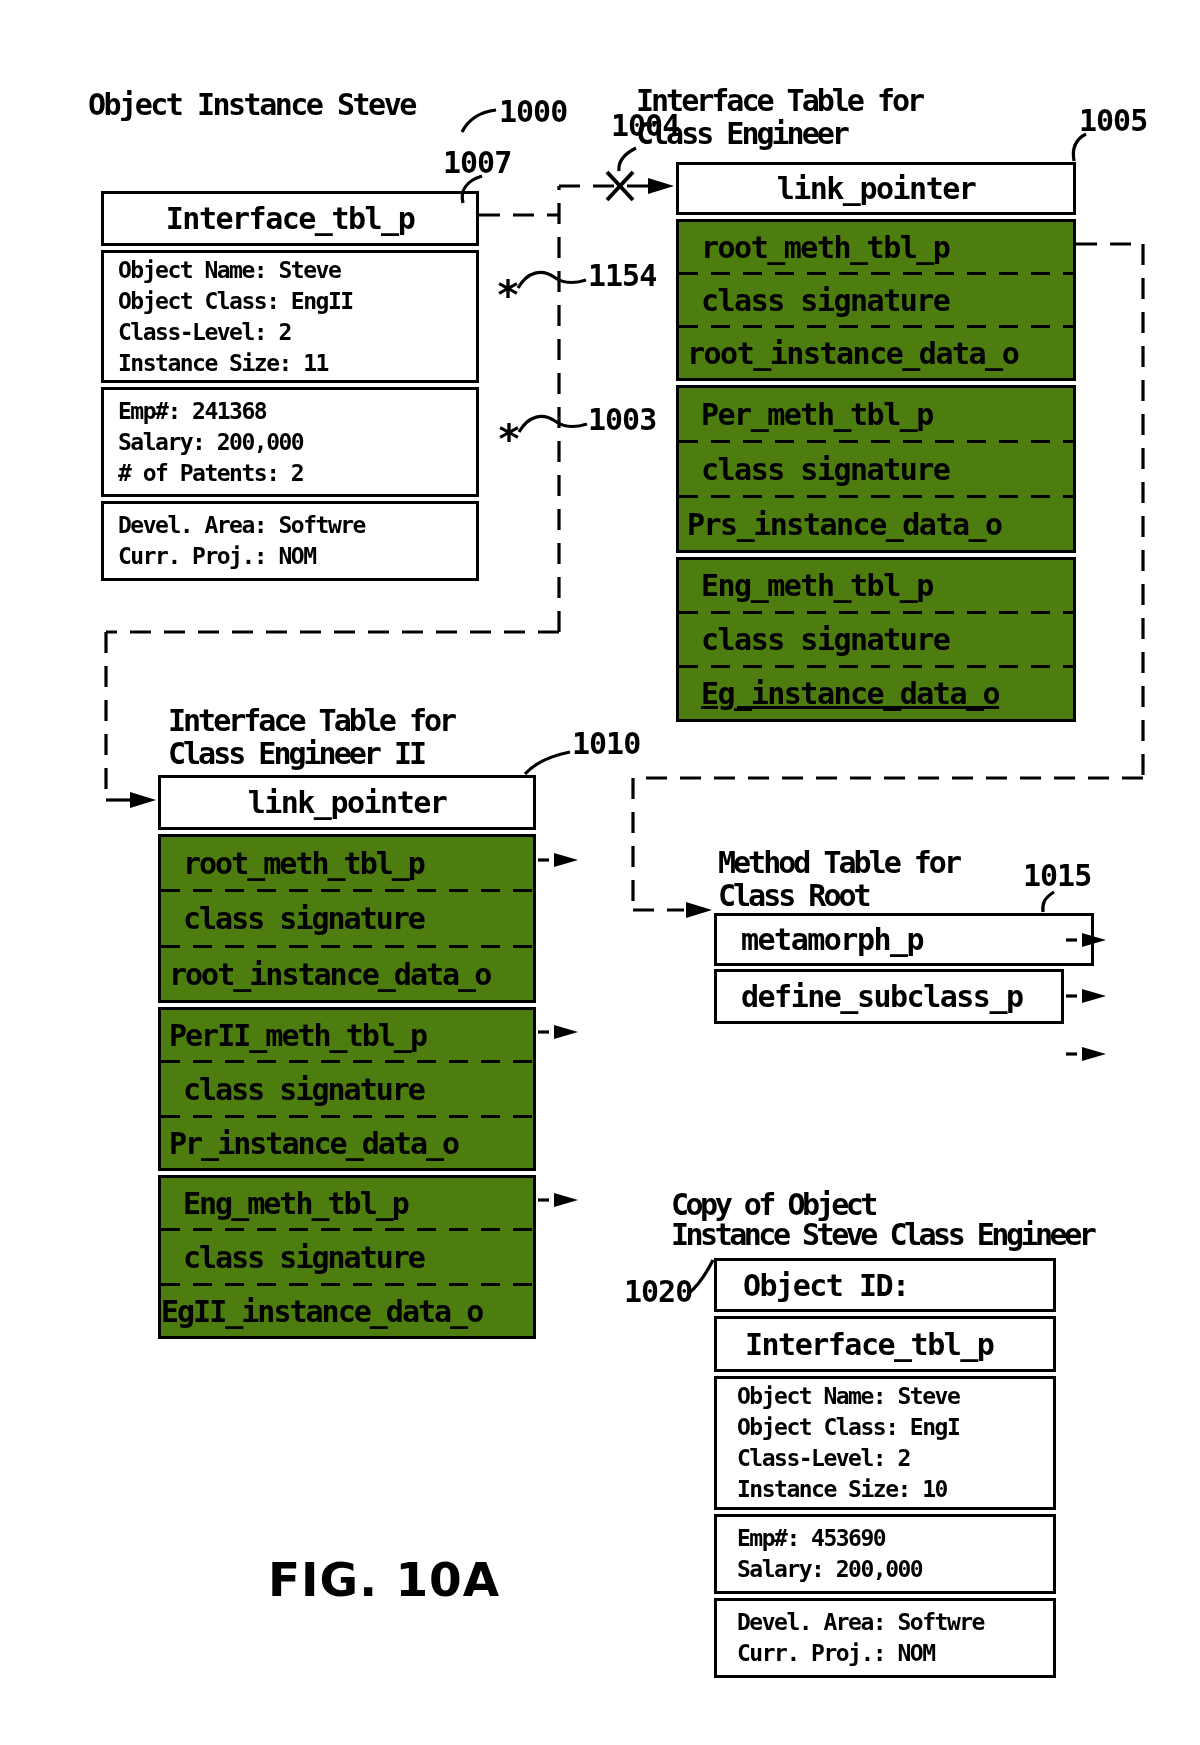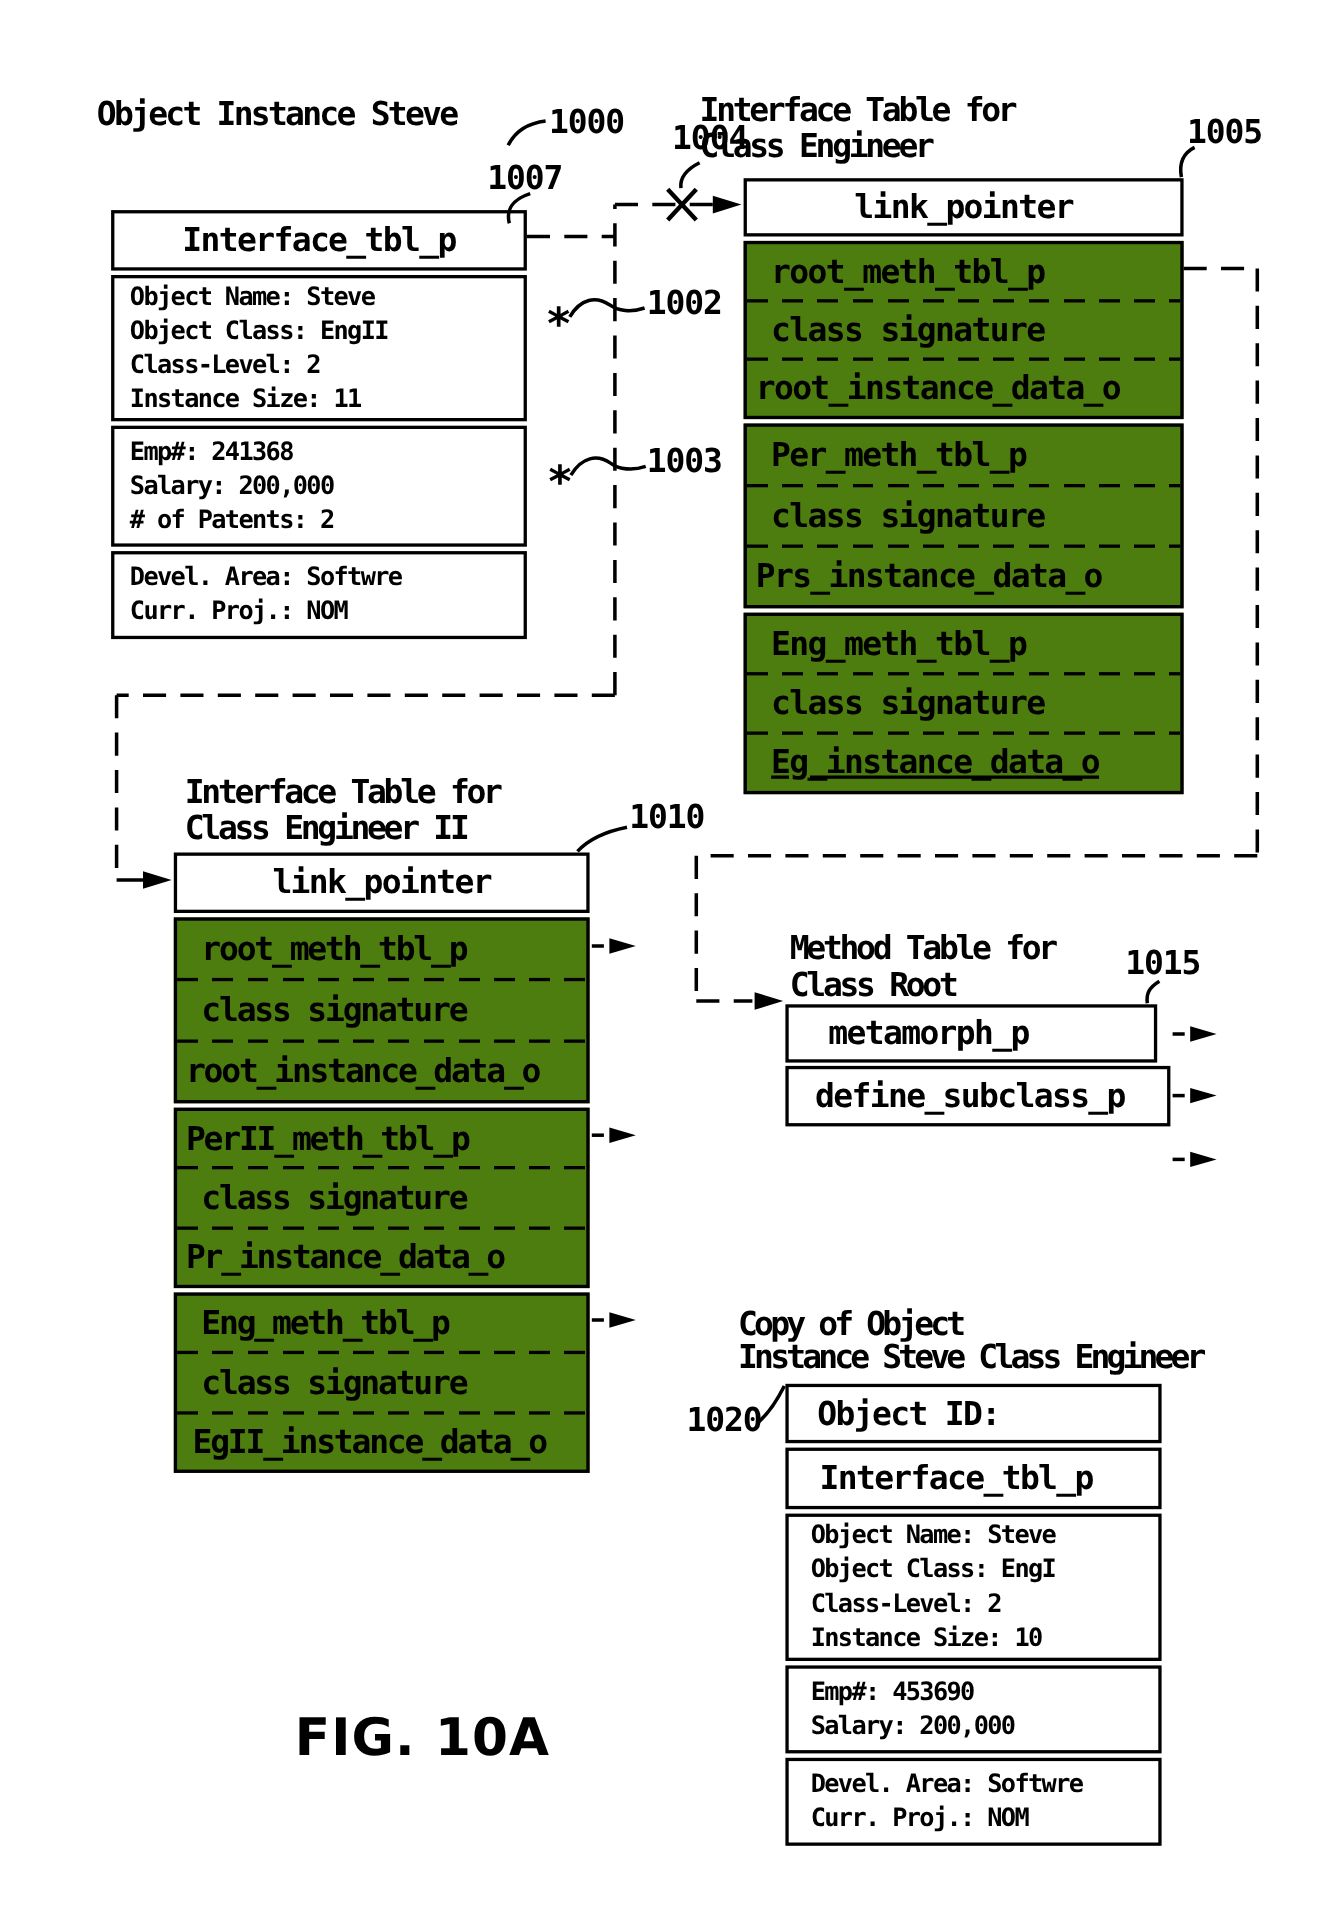--- a/index.html
+++ b/index.html
@@ -60,7 +60,7 @@
   </div>
 
   <span class="star" style="left:480px;top:272px;">*</span>
-  <div class="ref" style="left:572px;top:258px;">1002</div>
+  <div class="ref" style="left:572px;top:258px;">1154</div>
   <span class="star" style="left:481px;top:416px;">*</span>
   <div class="ref" style="left:572px;top:402px;">1003</div>
   <div class="ref" style="left:595px;top:108px;">1004</div>

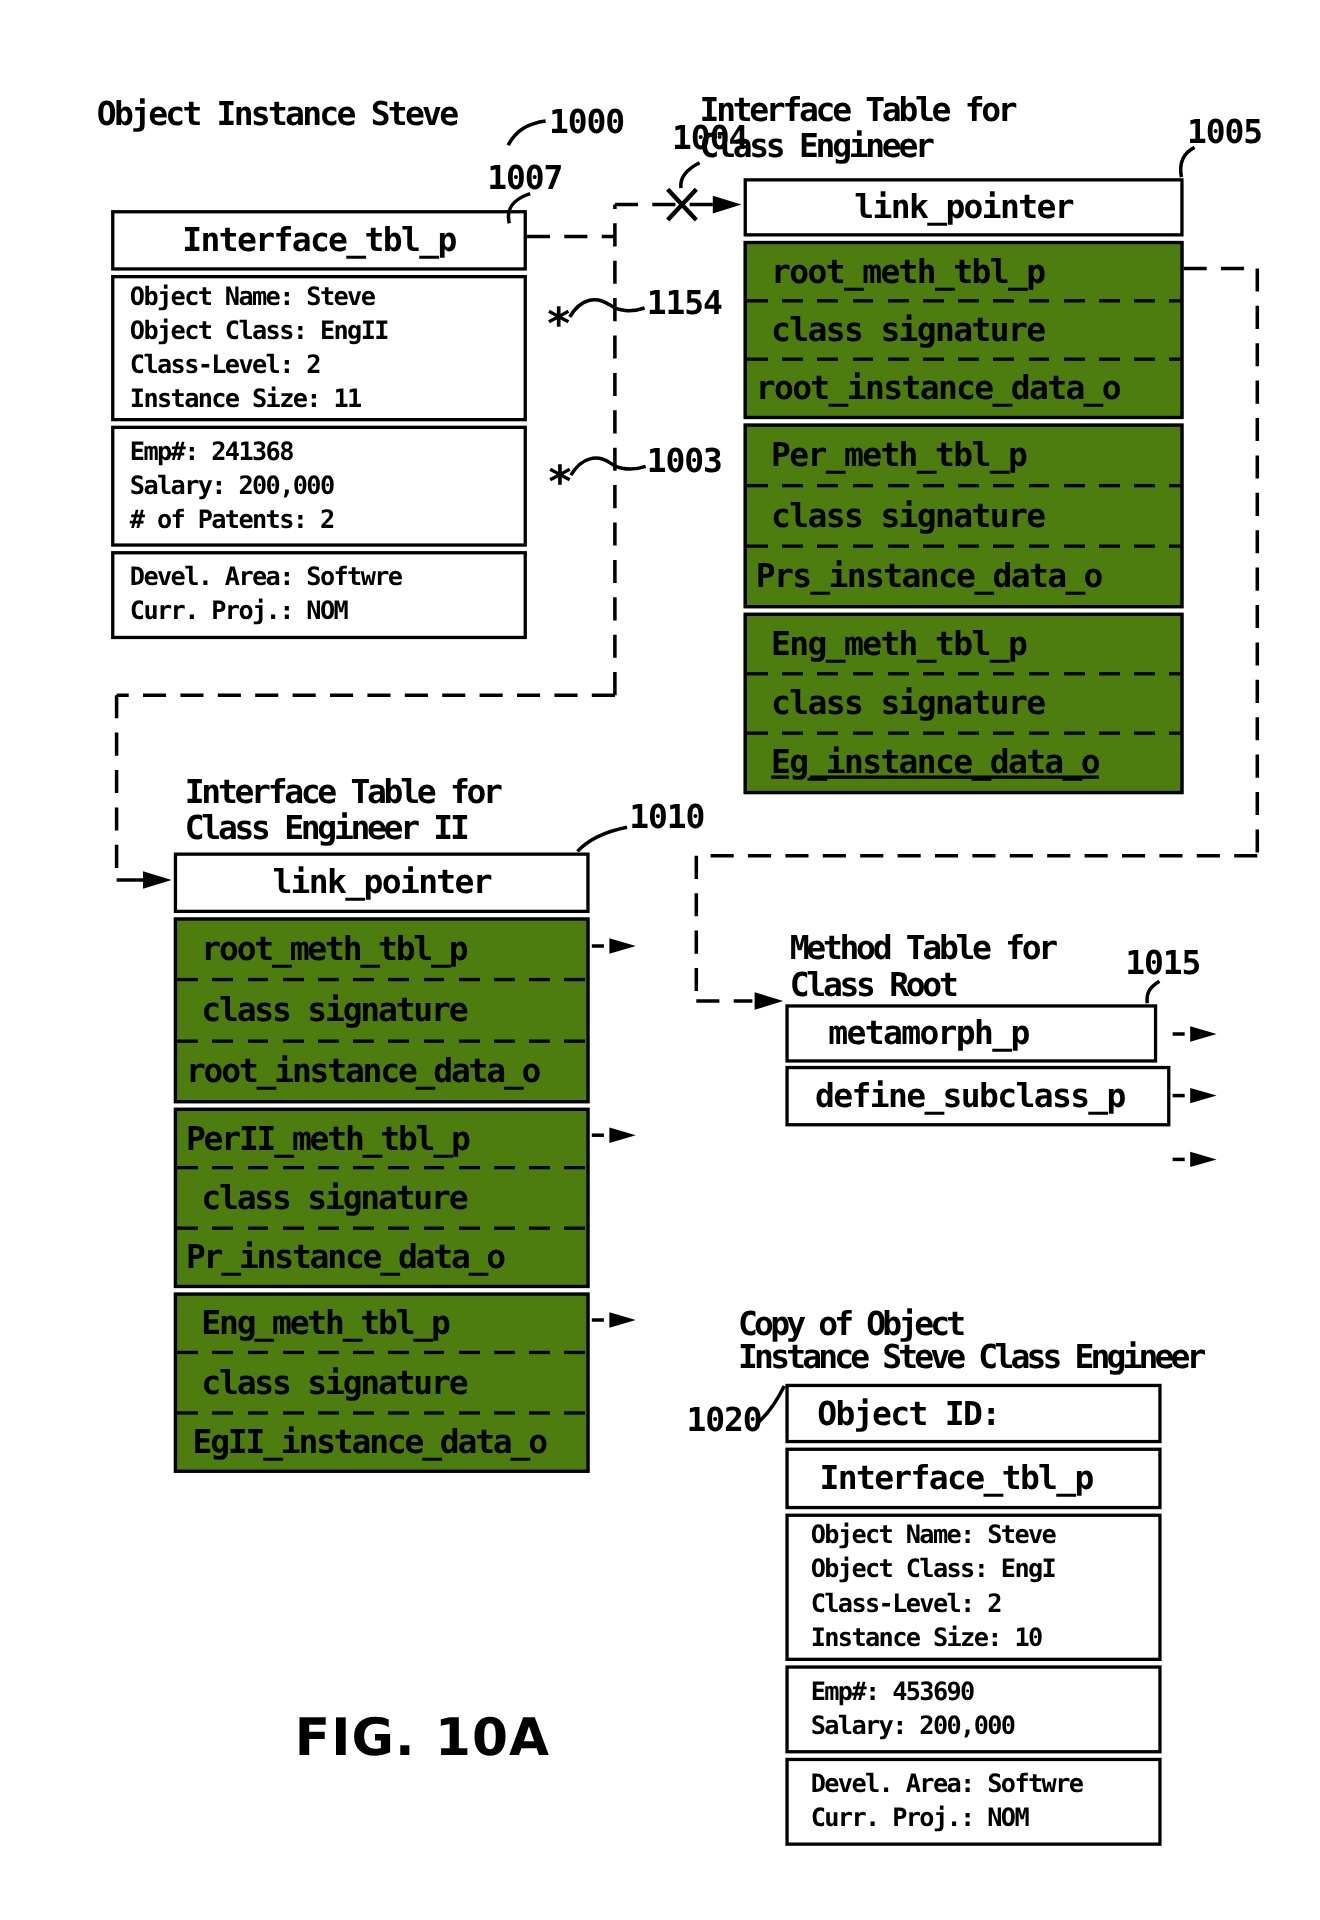--- a/index.html
+++ b/index.html
@@ -133,7 +133,7 @@
   </div>
   <div class="ref" style="left:1007px;top:858px;">1015</div>
 
-  <div class="cell" style="left:698px;top:913px;width:338px;height:53px;padding-left:36px;">
+  <div class="cell" style="left:698px;top:913px;width:380px;height:53px;padding-left:24px;">
     <span>metamorph_p</span>
   </div>
   <div class="cell" style="left:698px;top:969px;width:350px;height:55px;padding-left:24px;">

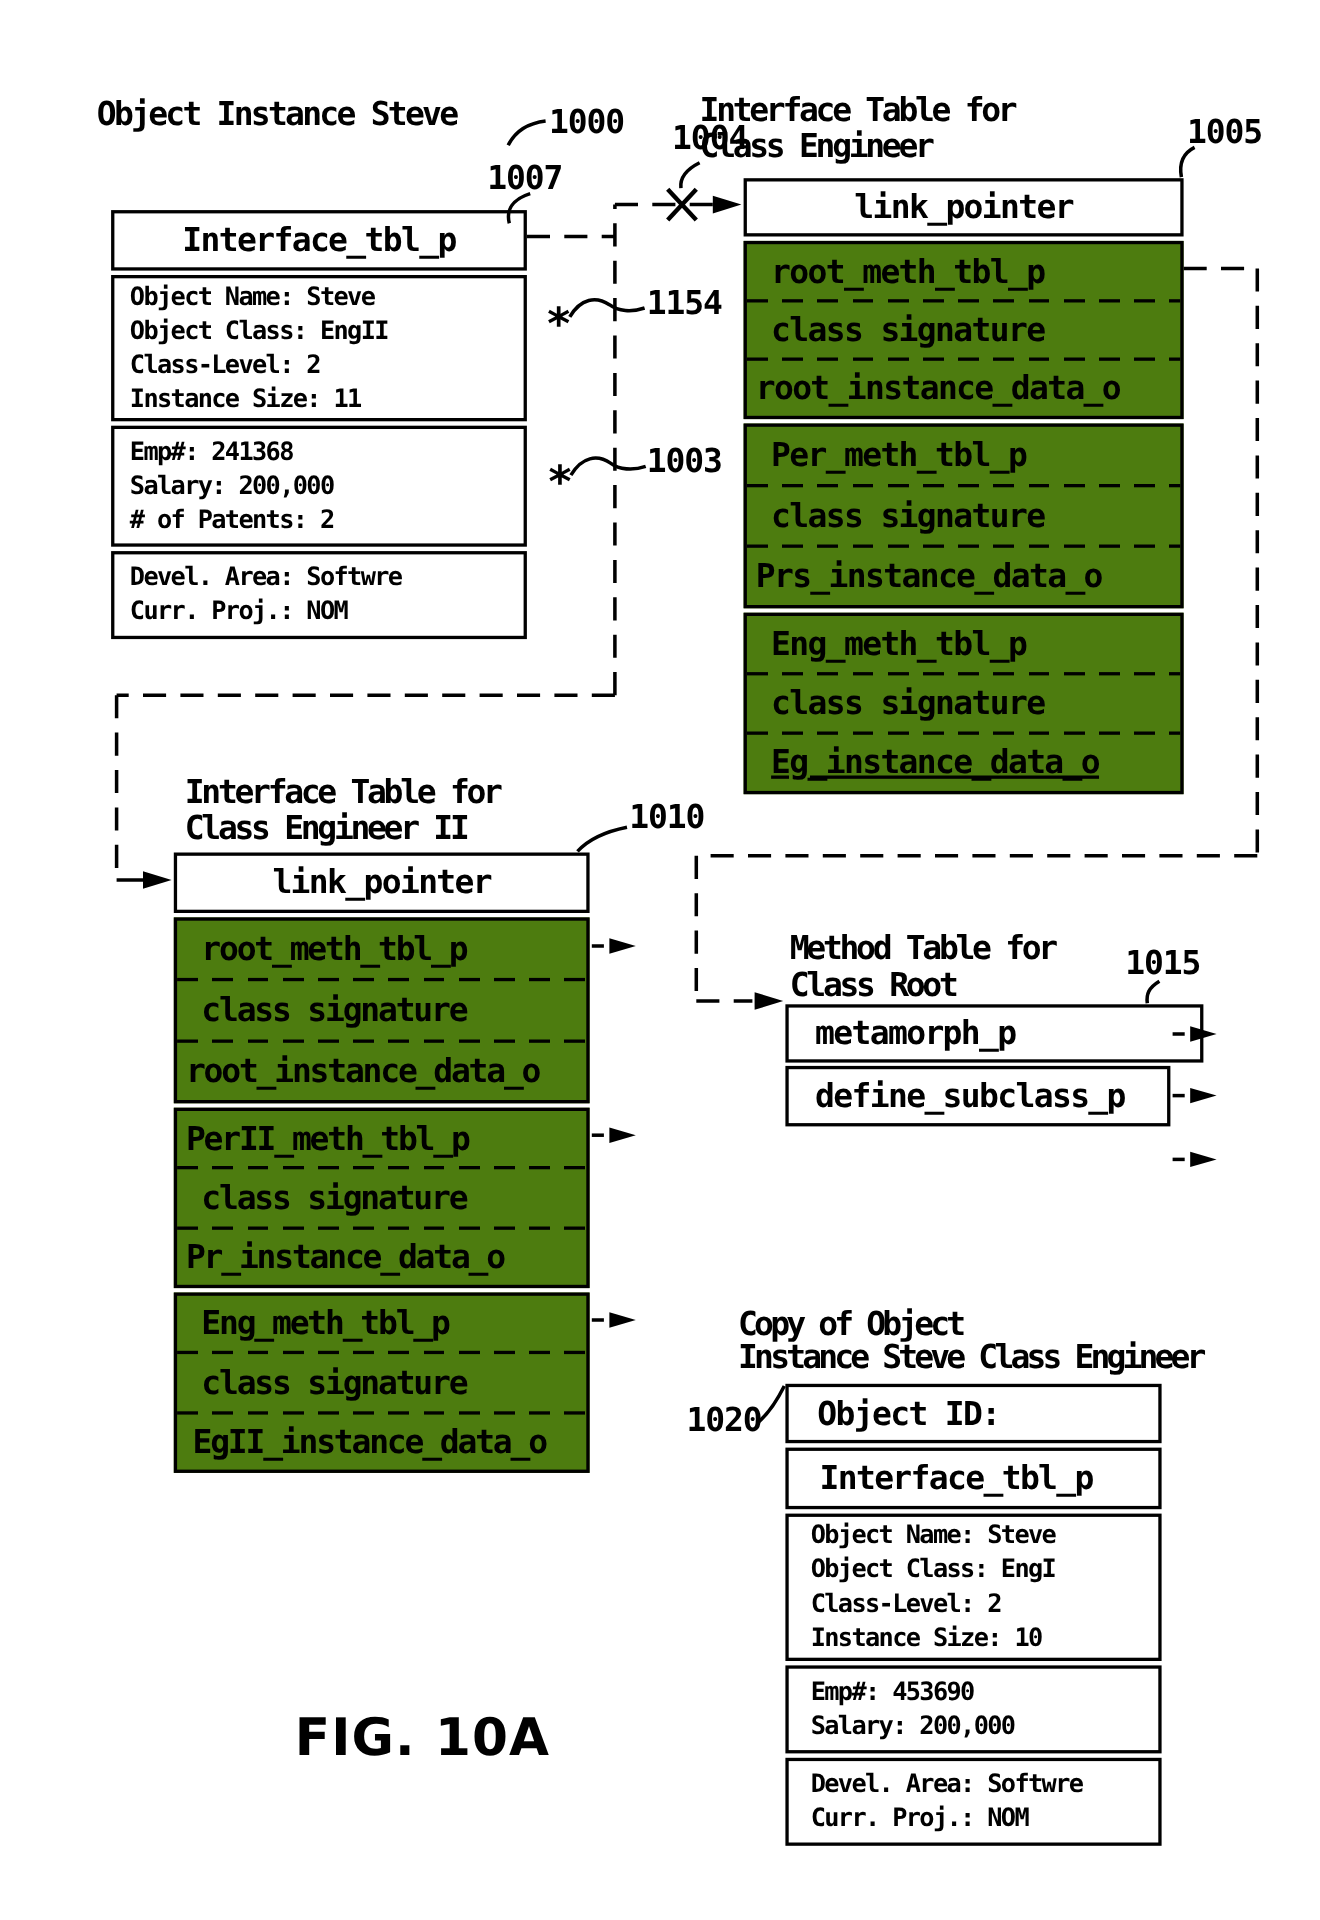--- a/index.html
+++ b/index.html
@@ -124,7 +124,7 @@
     <div class="dsep"></div>
     <div class="trow" style="flex:0 0 52px;letter-spacing:-2px;">class signature</div>
     <div class="dsep"></div>
-    <div class="trow" style="flex:0 0 50px;letter-spacing:-2px;padding-left:14px;">EgII_instance_data_o</div>
+    <div class="trow" style="flex:0 0 50px;letter-spacing:-2px;padding-left:0;">EgII_instance_data_o</div>
   </div>
 
   <div class="lbl title2" style="left:702px;top:846px;">

